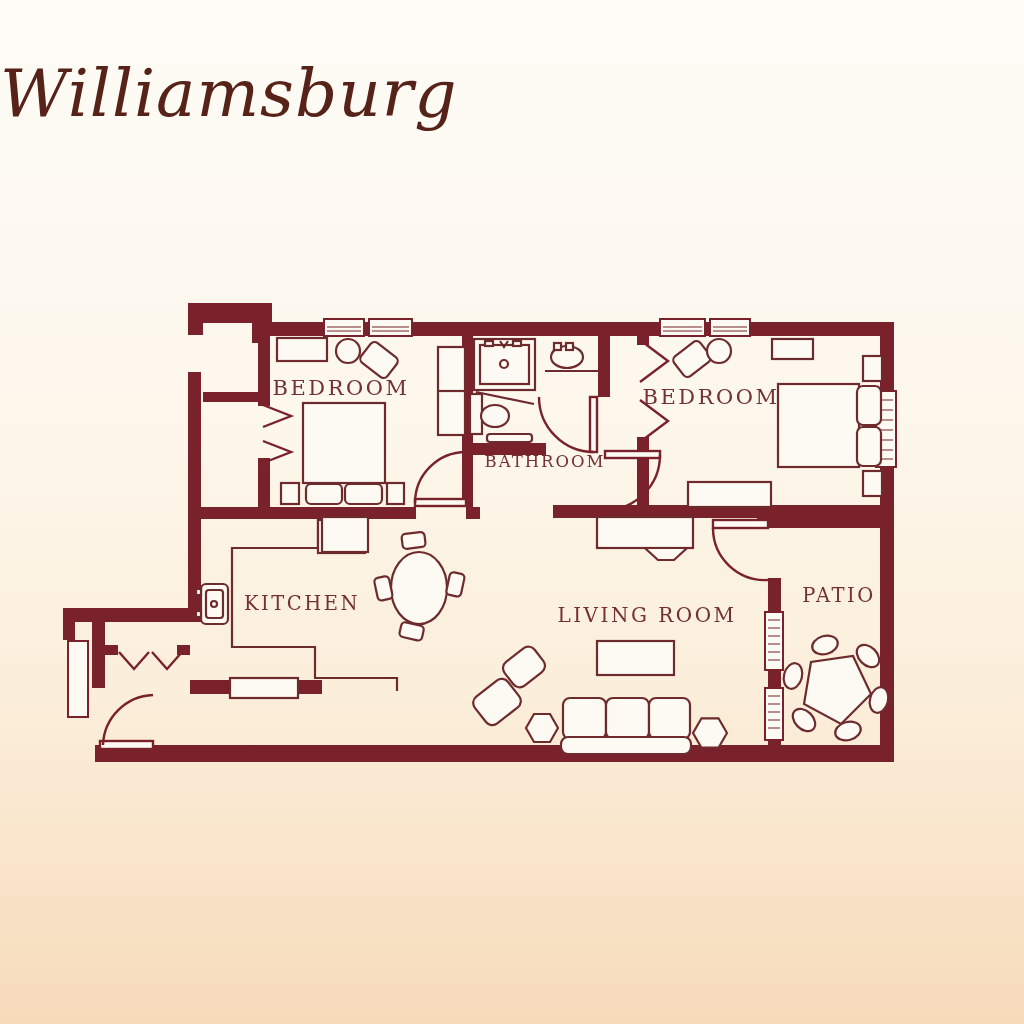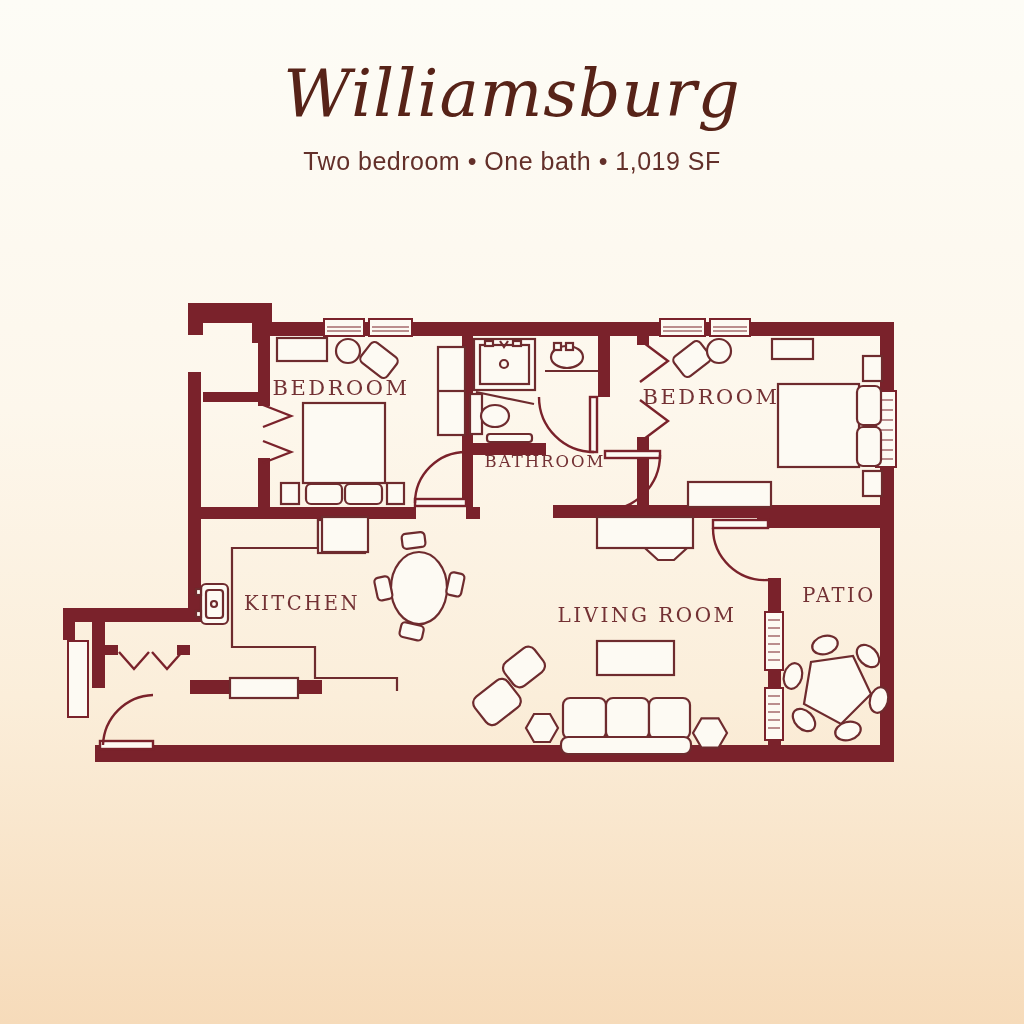--- a/index.html
+++ b/index.html
@@ -6,7 +6,7 @@
   .page{position:relative;width:1024px;height:1024px;overflow:hidden;
         background:linear-gradient(180deg,#fdfcf6 0%,#fdf7ec 40%,#fbeeda 68%,#f6dbba 100%);
         font-family:"Liberation Sans",sans-serif;}
-  .header{position:absolute;top:58px;left:0;width:100%;text-align:center;}
+  .header{position:absolute;top:58px;left:0;width:100%;text-align:left;}
   .title{font-family:"DejaVu Serif",serif;font-style:italic;font-weight:500;
          font-size:66px;line-height:1.1;color:#572318;letter-spacing:1px;}
   .subtitle{margin-top:16px;font-size:25px;color:#63302a;letter-spacing:0.5px;}

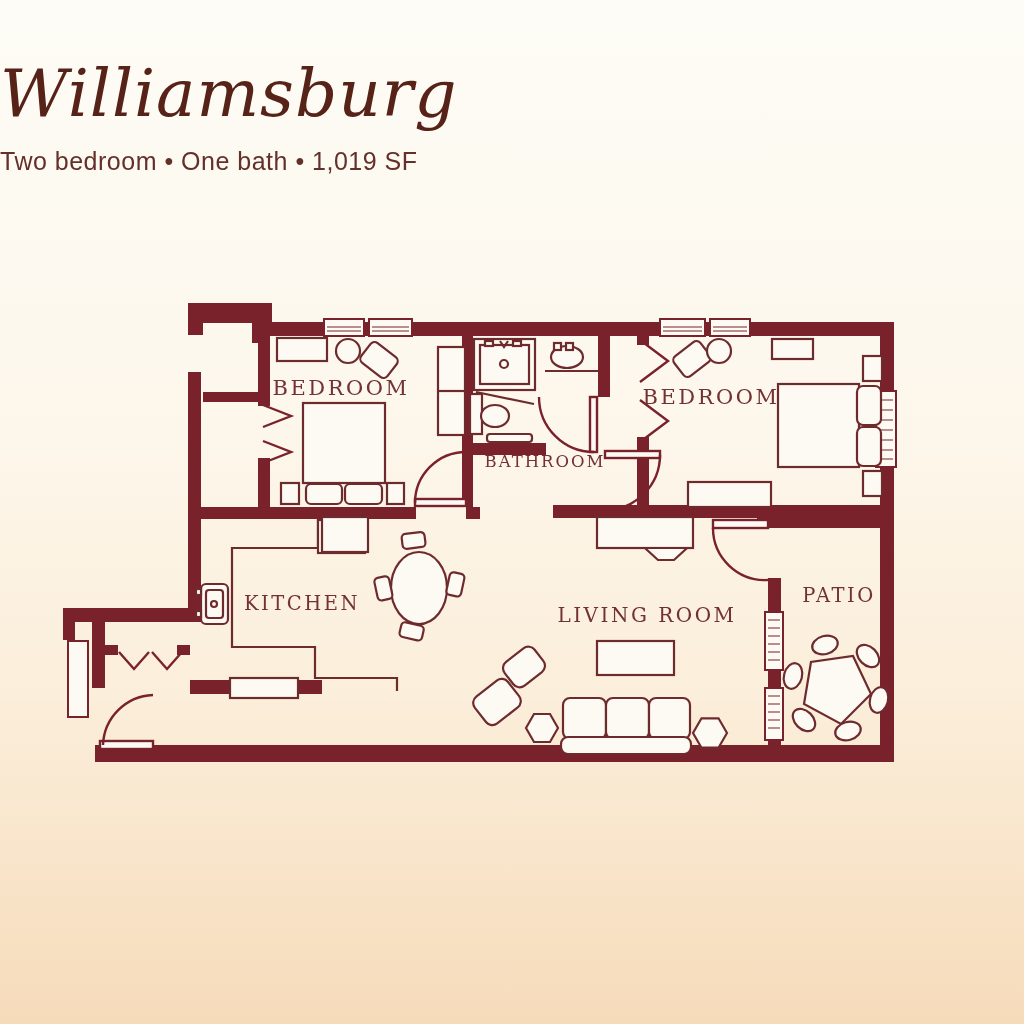--- a/index.html
+++ b/index.html
@@ -21,7 +21,6 @@
 
   <div class="header">
     <div class="title">Williamsburg</div>
-    <div class="subtitle">Two bedroom • One bath • 1,019 SF</div>
   </div>
 
   <svg width="1024" height="1024" viewBox="0 0 1024 1024">

